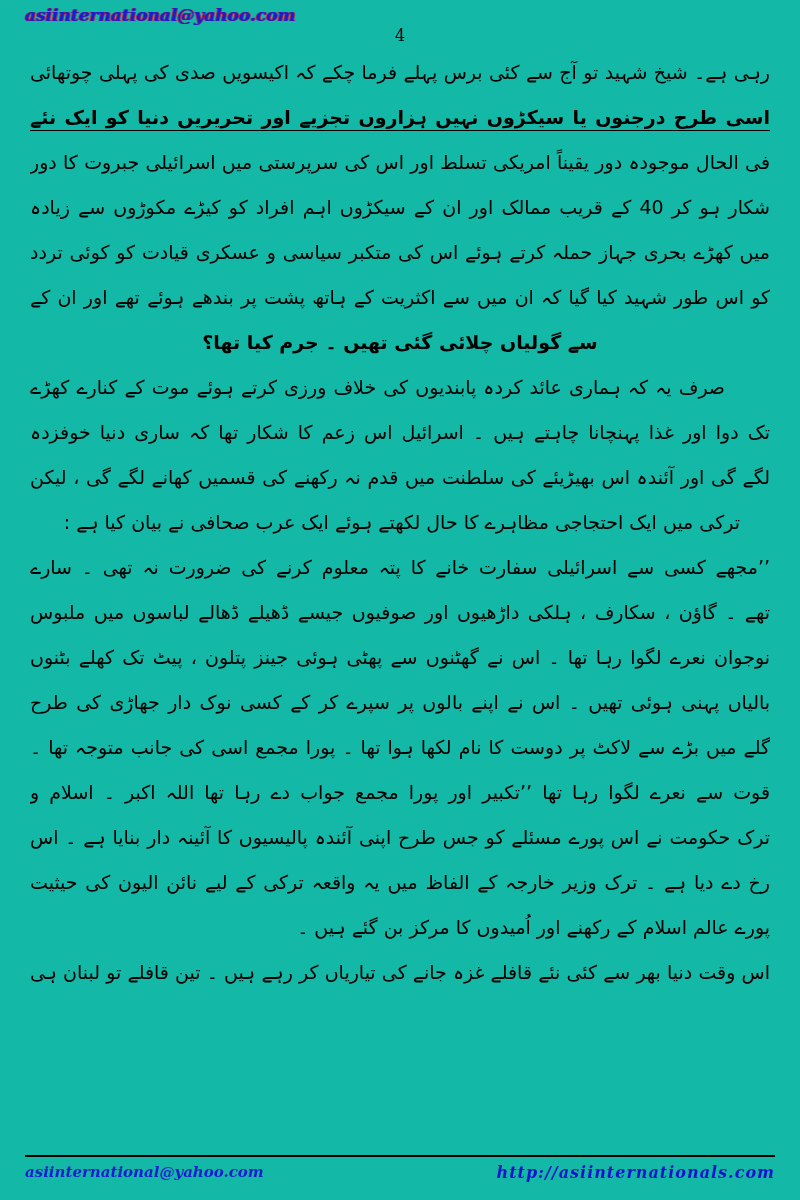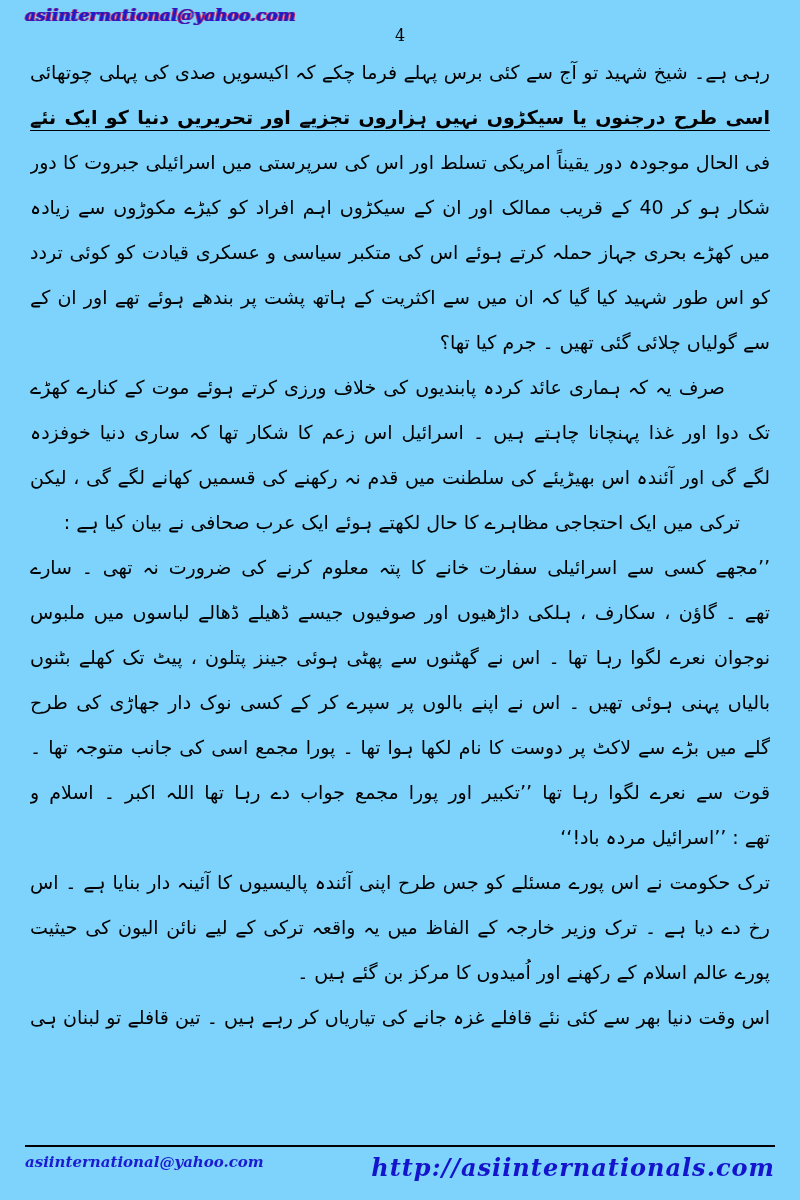--- a/index.html
+++ b/index.html
@@ -6,7 +6,7 @@
   .page{
     position:relative;
     width:800px;height:1200px;
-    background:#7dd3fc;
+    background:#14b8a6;
     overflow:hidden;
     font-family:"DejaVu Sans",sans-serif;
   }

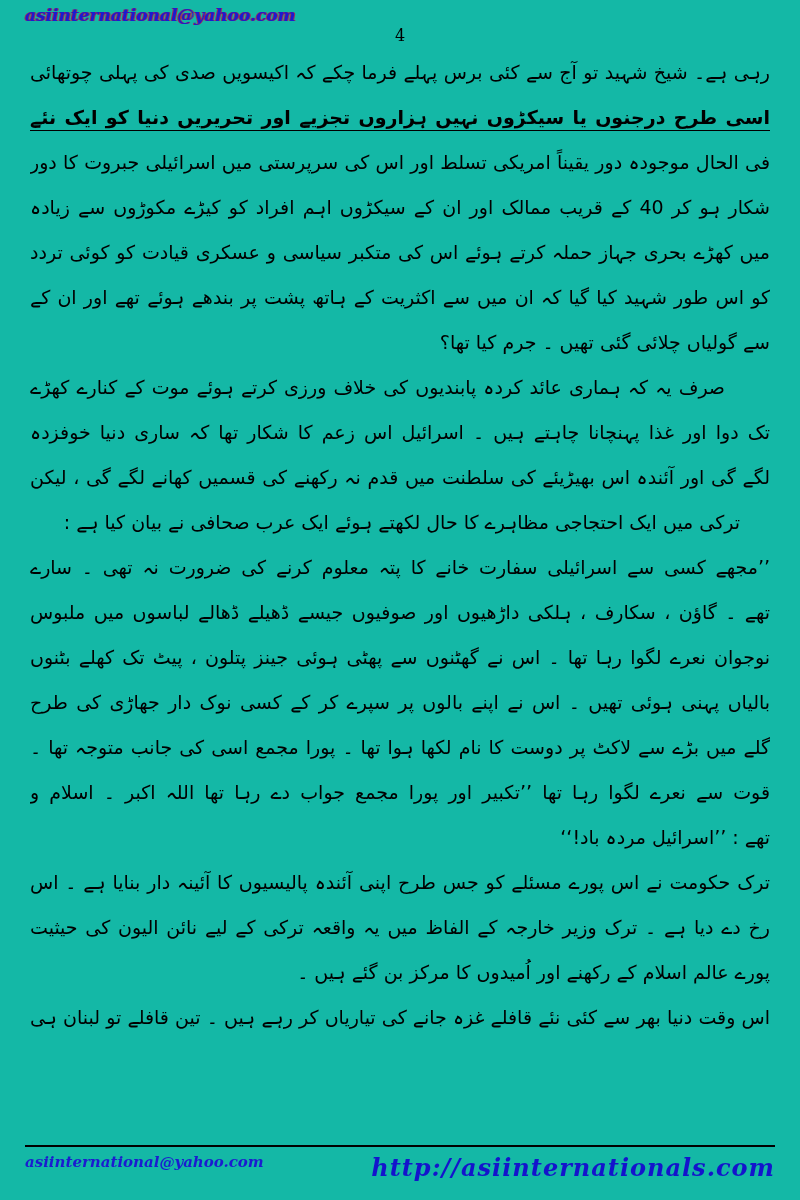--- a/index.html
+++ b/index.html
@@ -47,7 +47,7 @@
     overflow:hidden;
   }
   .line.right{text-align:right;}
-  .line.center{text-align:right;}
+  .line.center{text-align:center;font-weight:bold;}
   .block.heading .line{
     font-weight:bold;
     text-decoration:underline;

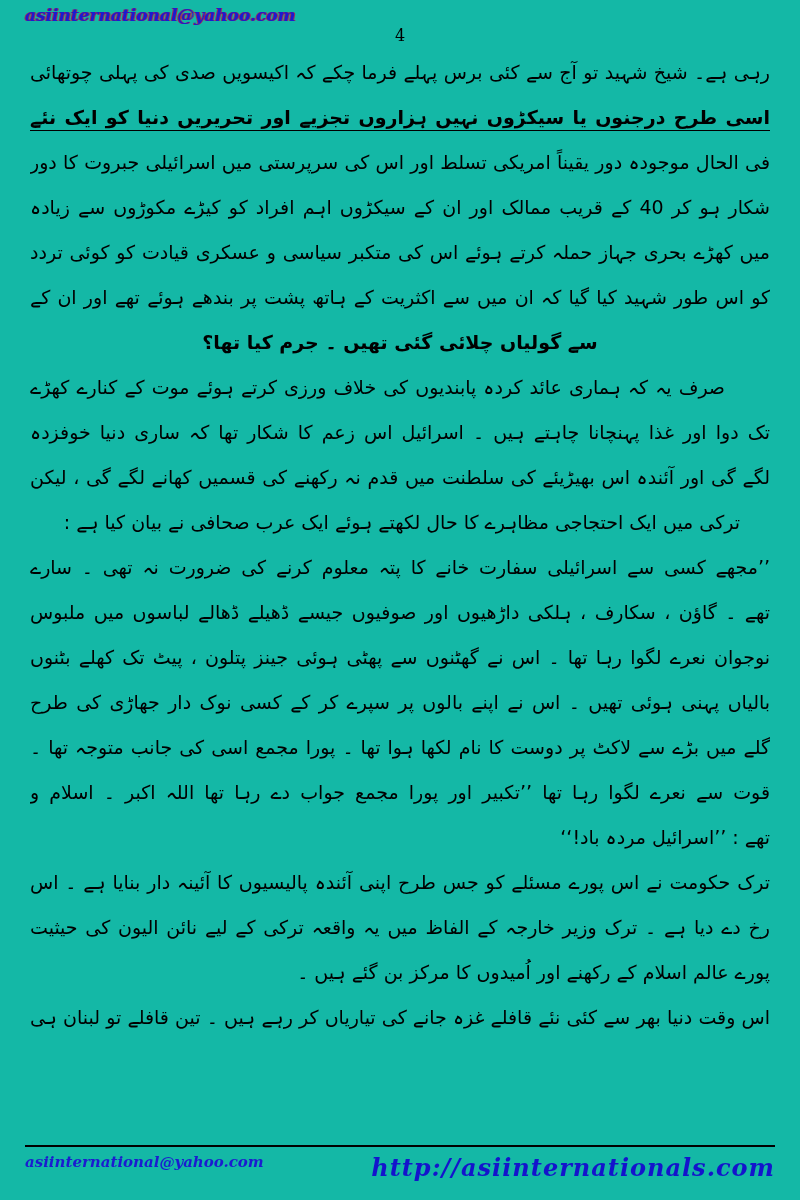--- a/index.html
+++ b/index.html
@@ -110,7 +110,6 @@
         <div class="line justify" dir="rtl">بالیاں پہنی ہوئی تھیں ۔ اس نے اپنے بالوں پر سپرے کر کے کسی نوک دار جھاڑی کی طرح انہیں سر پر کھڑا کیا ہوا تھا اور</div>
         <div class="line justify" dir="rtl">گلے میں بڑے سے لاکٹ پر دوست کا نام لکھا ہوا تھا ۔ پورا مجمع اسی کی جانب متوجہ تھا ۔ کیونکہ اس حلیے کے ساتھ وہ پوری</div>
         <div class="line justify" dir="rtl">قوت سے نعرے لگوا رہا تھا ’’تکبیر اور پورا مجمع جواب دے رہا تھا اللہ اکبر ۔ اسلام و سیکولرزم ، صوفی و مجاہد سب یک آواز</div>
-        <div class="line right" dir="rtl">تھے : ’’اسرائیل مردہ باد!‘‘</div>
       </div>
       <div class="block normal">
         <div class="line justify" dir="rtl">ترک حکومت نے اس پورے مسئلے کو جس طرح اپنی آئندہ پالیسیوں کا آئینہ دار بنایا ہے ۔ اس نے عالمی سیاست کو ایک نیا</div>

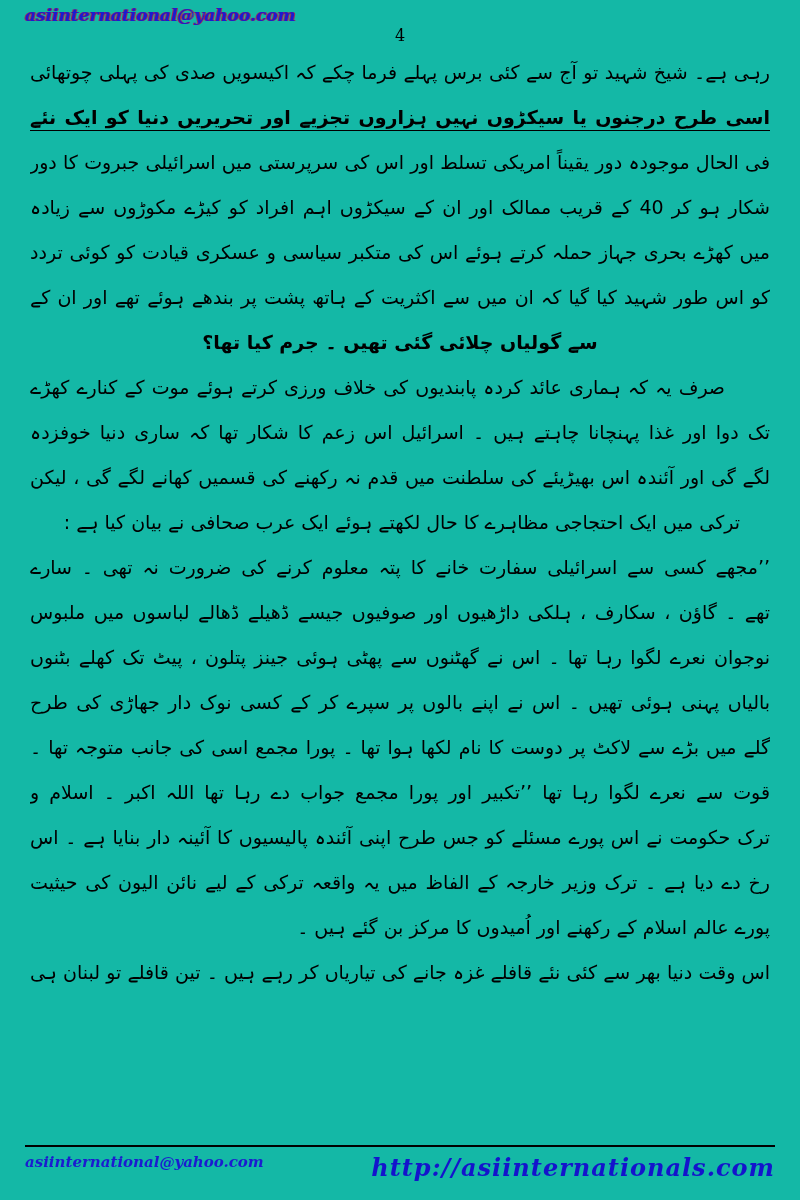--- a/index.html
+++ b/index.html
@@ -68,7 +68,7 @@
   .footer-site{
     font-family:"DejaVu Serif",serif;
     font-style:italic;font-weight:bold;
-    font-size:24px;color:#1414cc;
+    font-size:16px;color:#1414cc;
     letter-spacing:1px;
   }
 </style>

